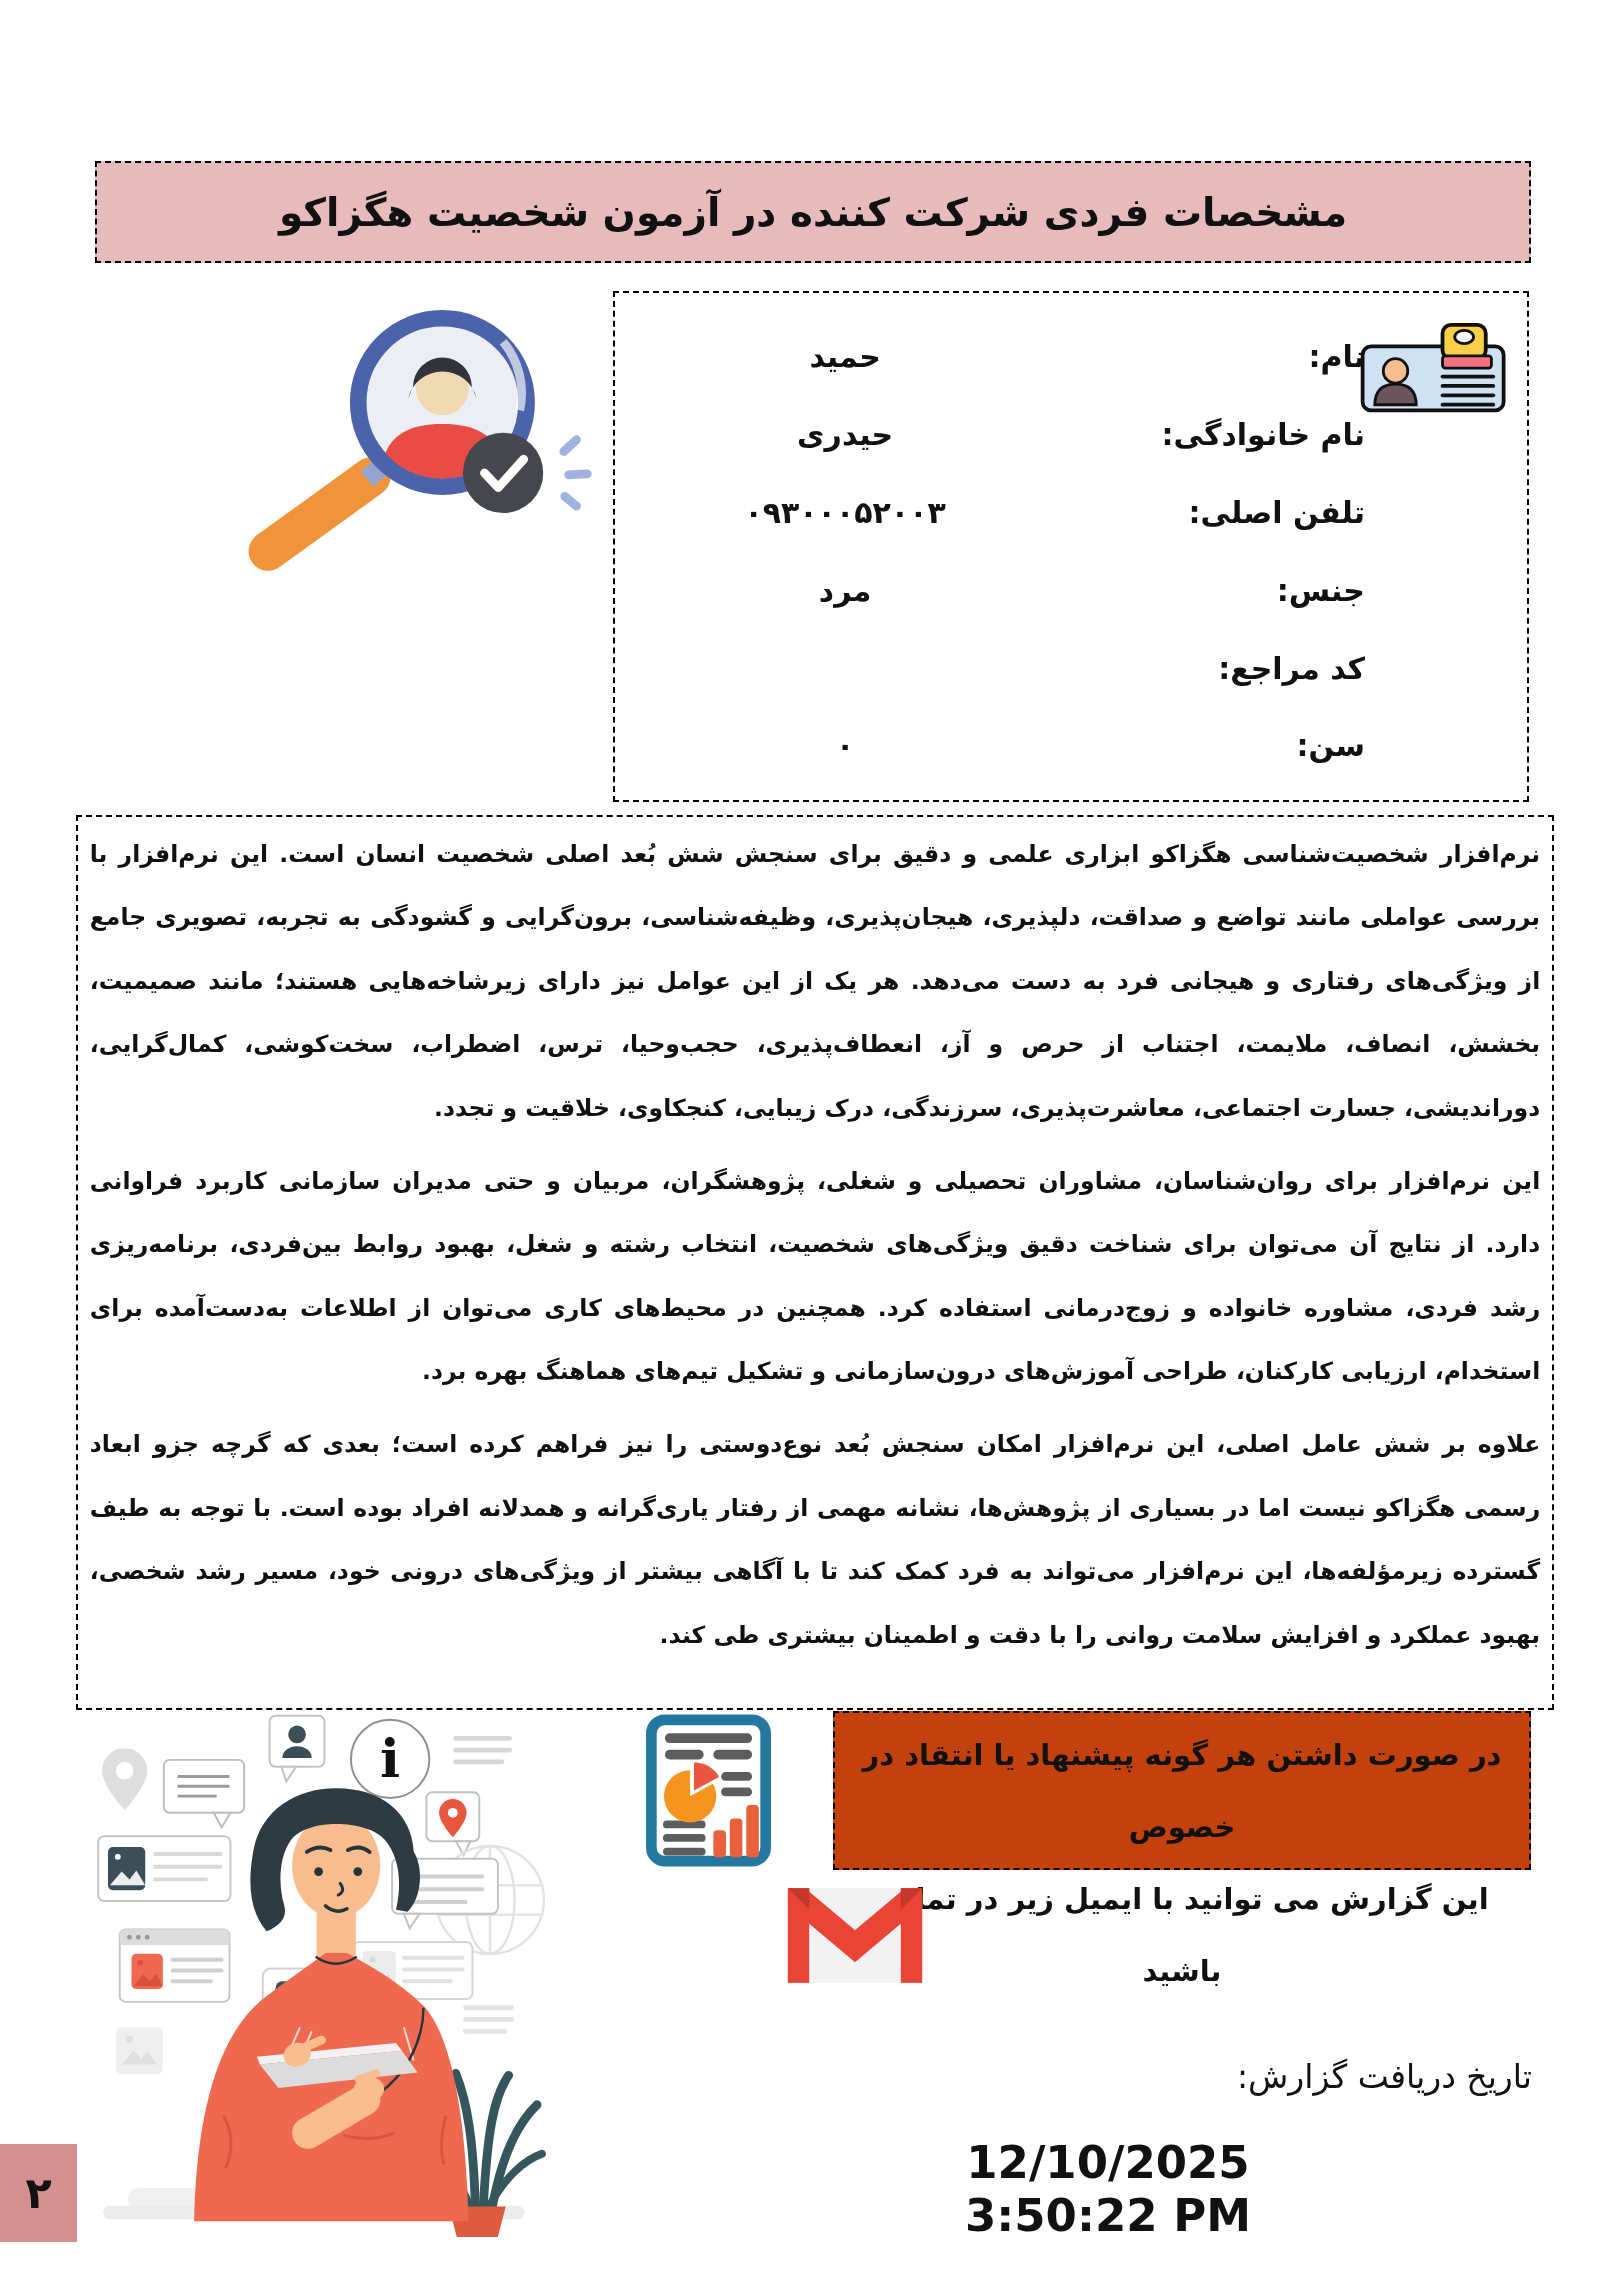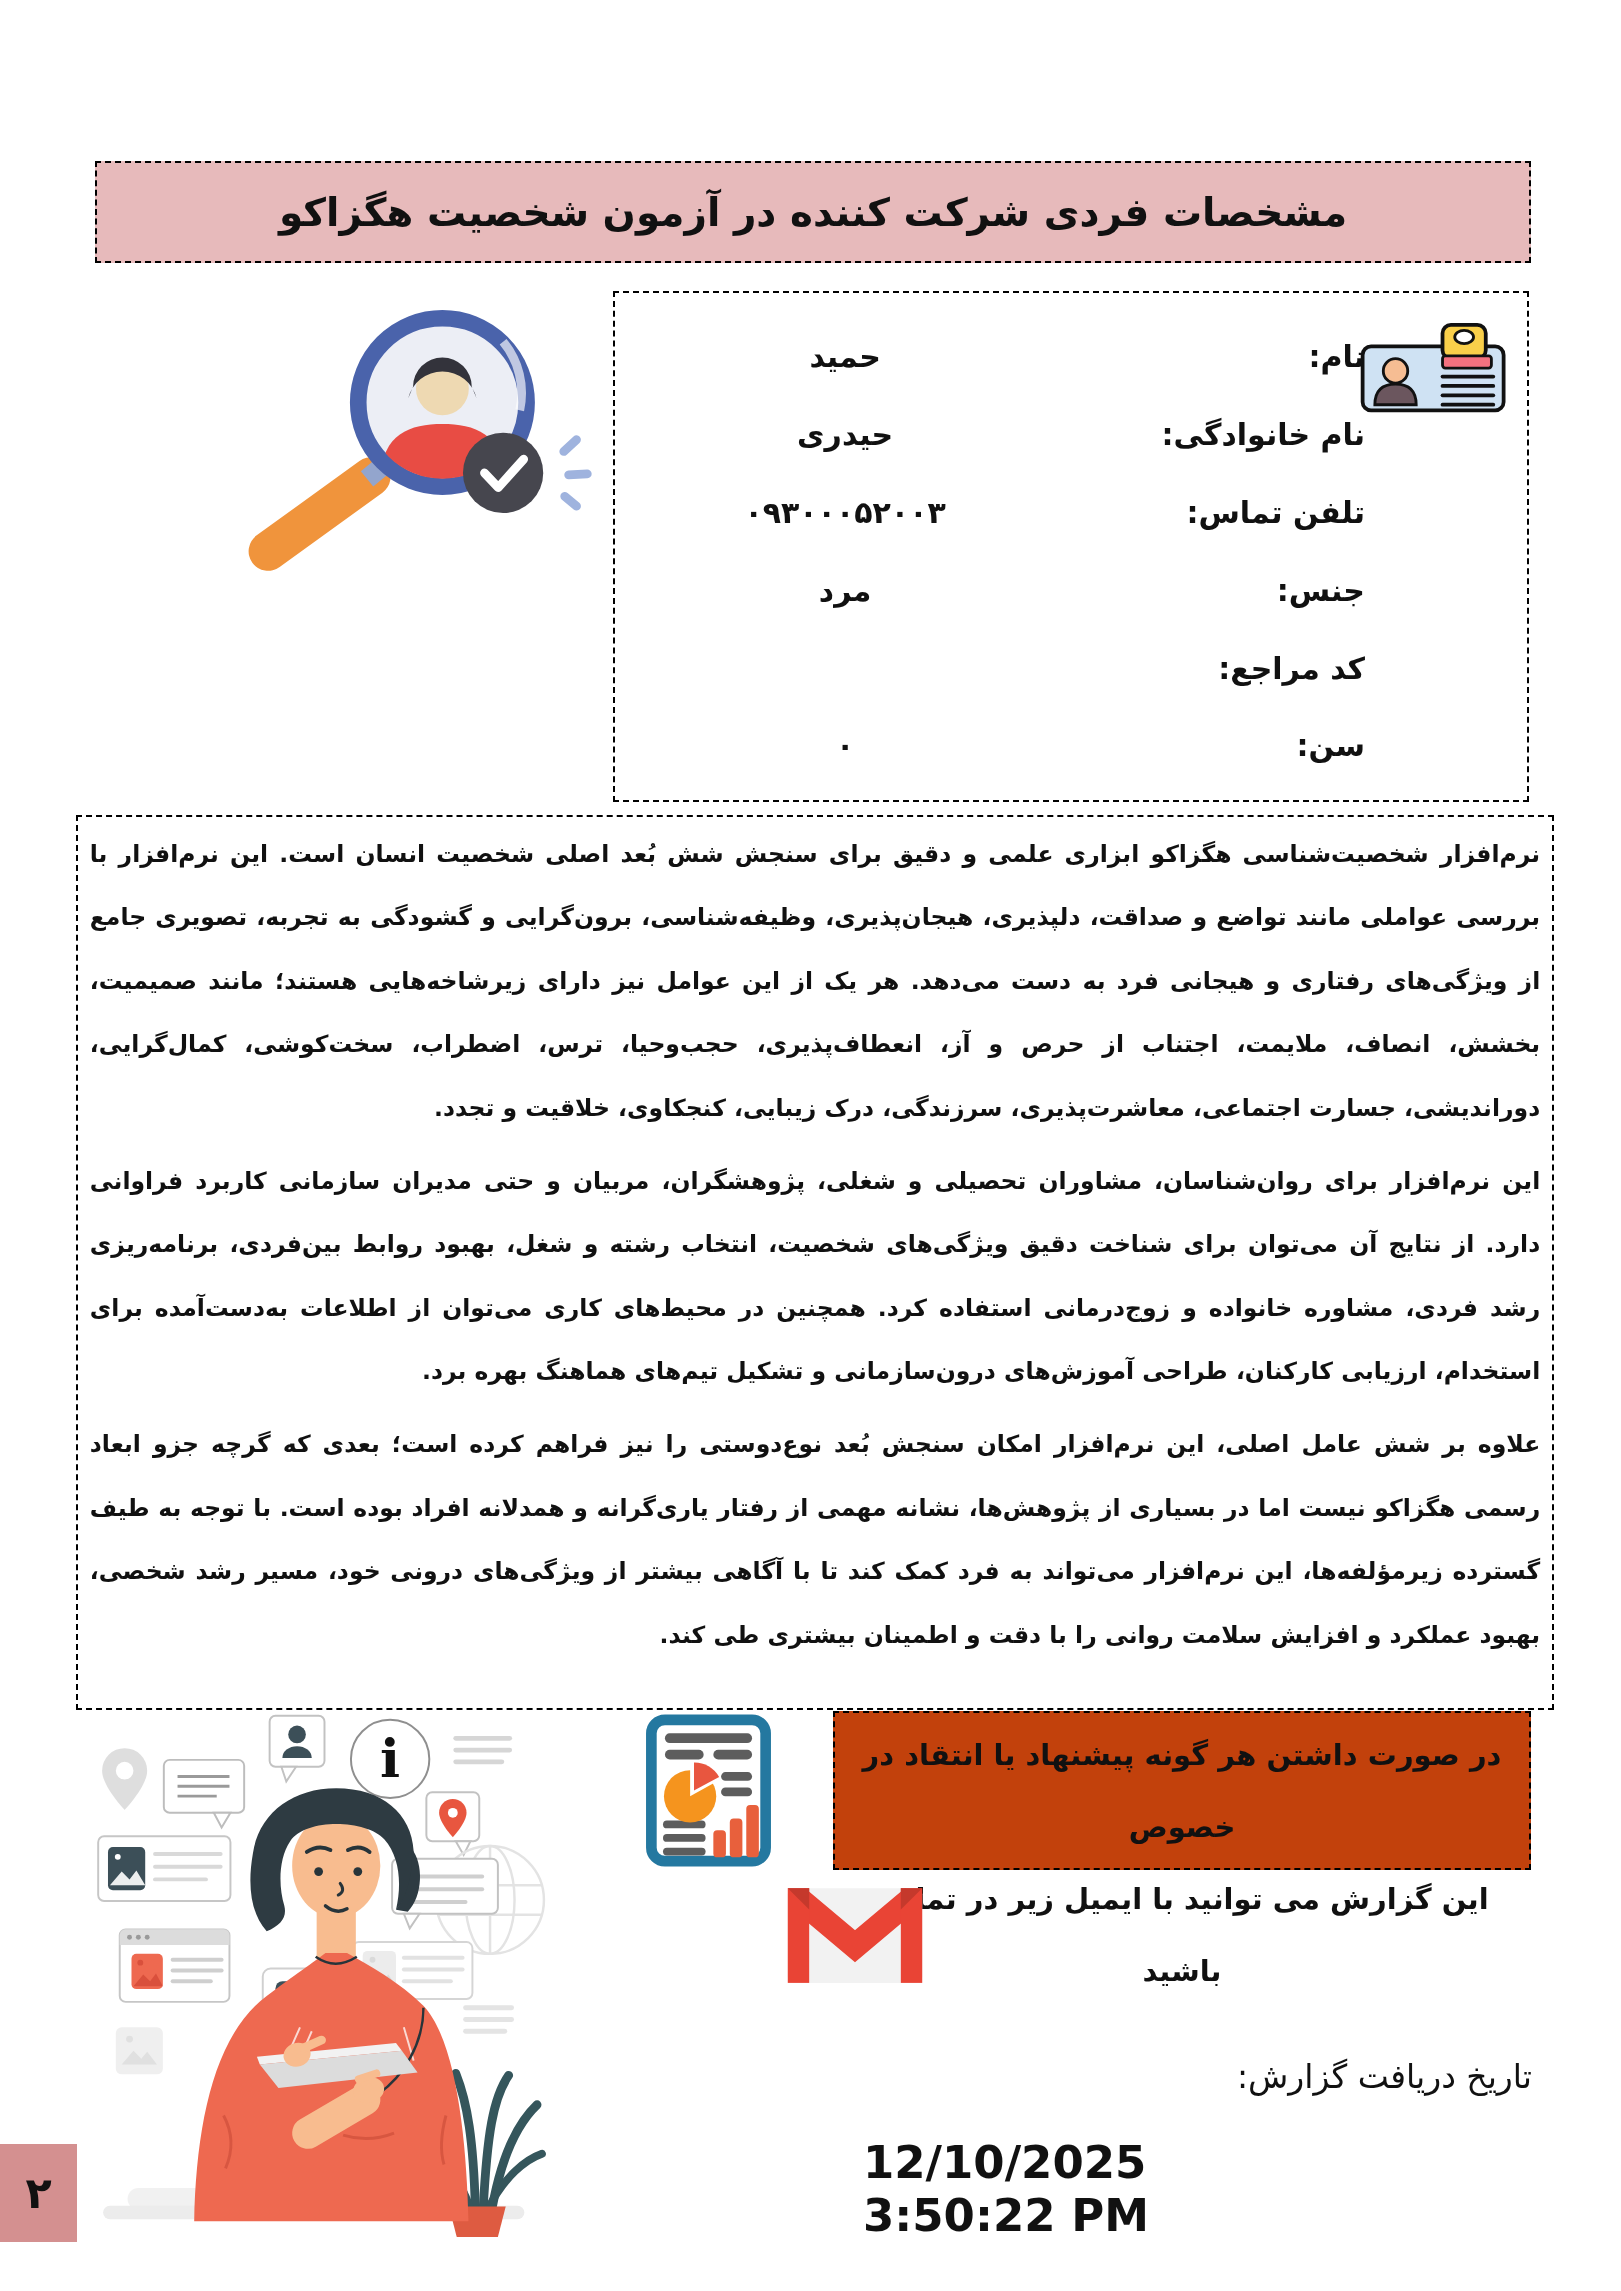--- a/index.html
+++ b/index.html
@@ -96,7 +96,7 @@
         <span class="info-value">حیدری</span>
       </div>
       <div class="info-row">
-        <span class="info-label">تلفن تماس:</span>
+        <span class="info-label">تلفن اصلی:</span>
         <span class="info-value">۰۹۳۰۰۰۵۲۰۰۳</span>
       </div>
       <div class="info-row">

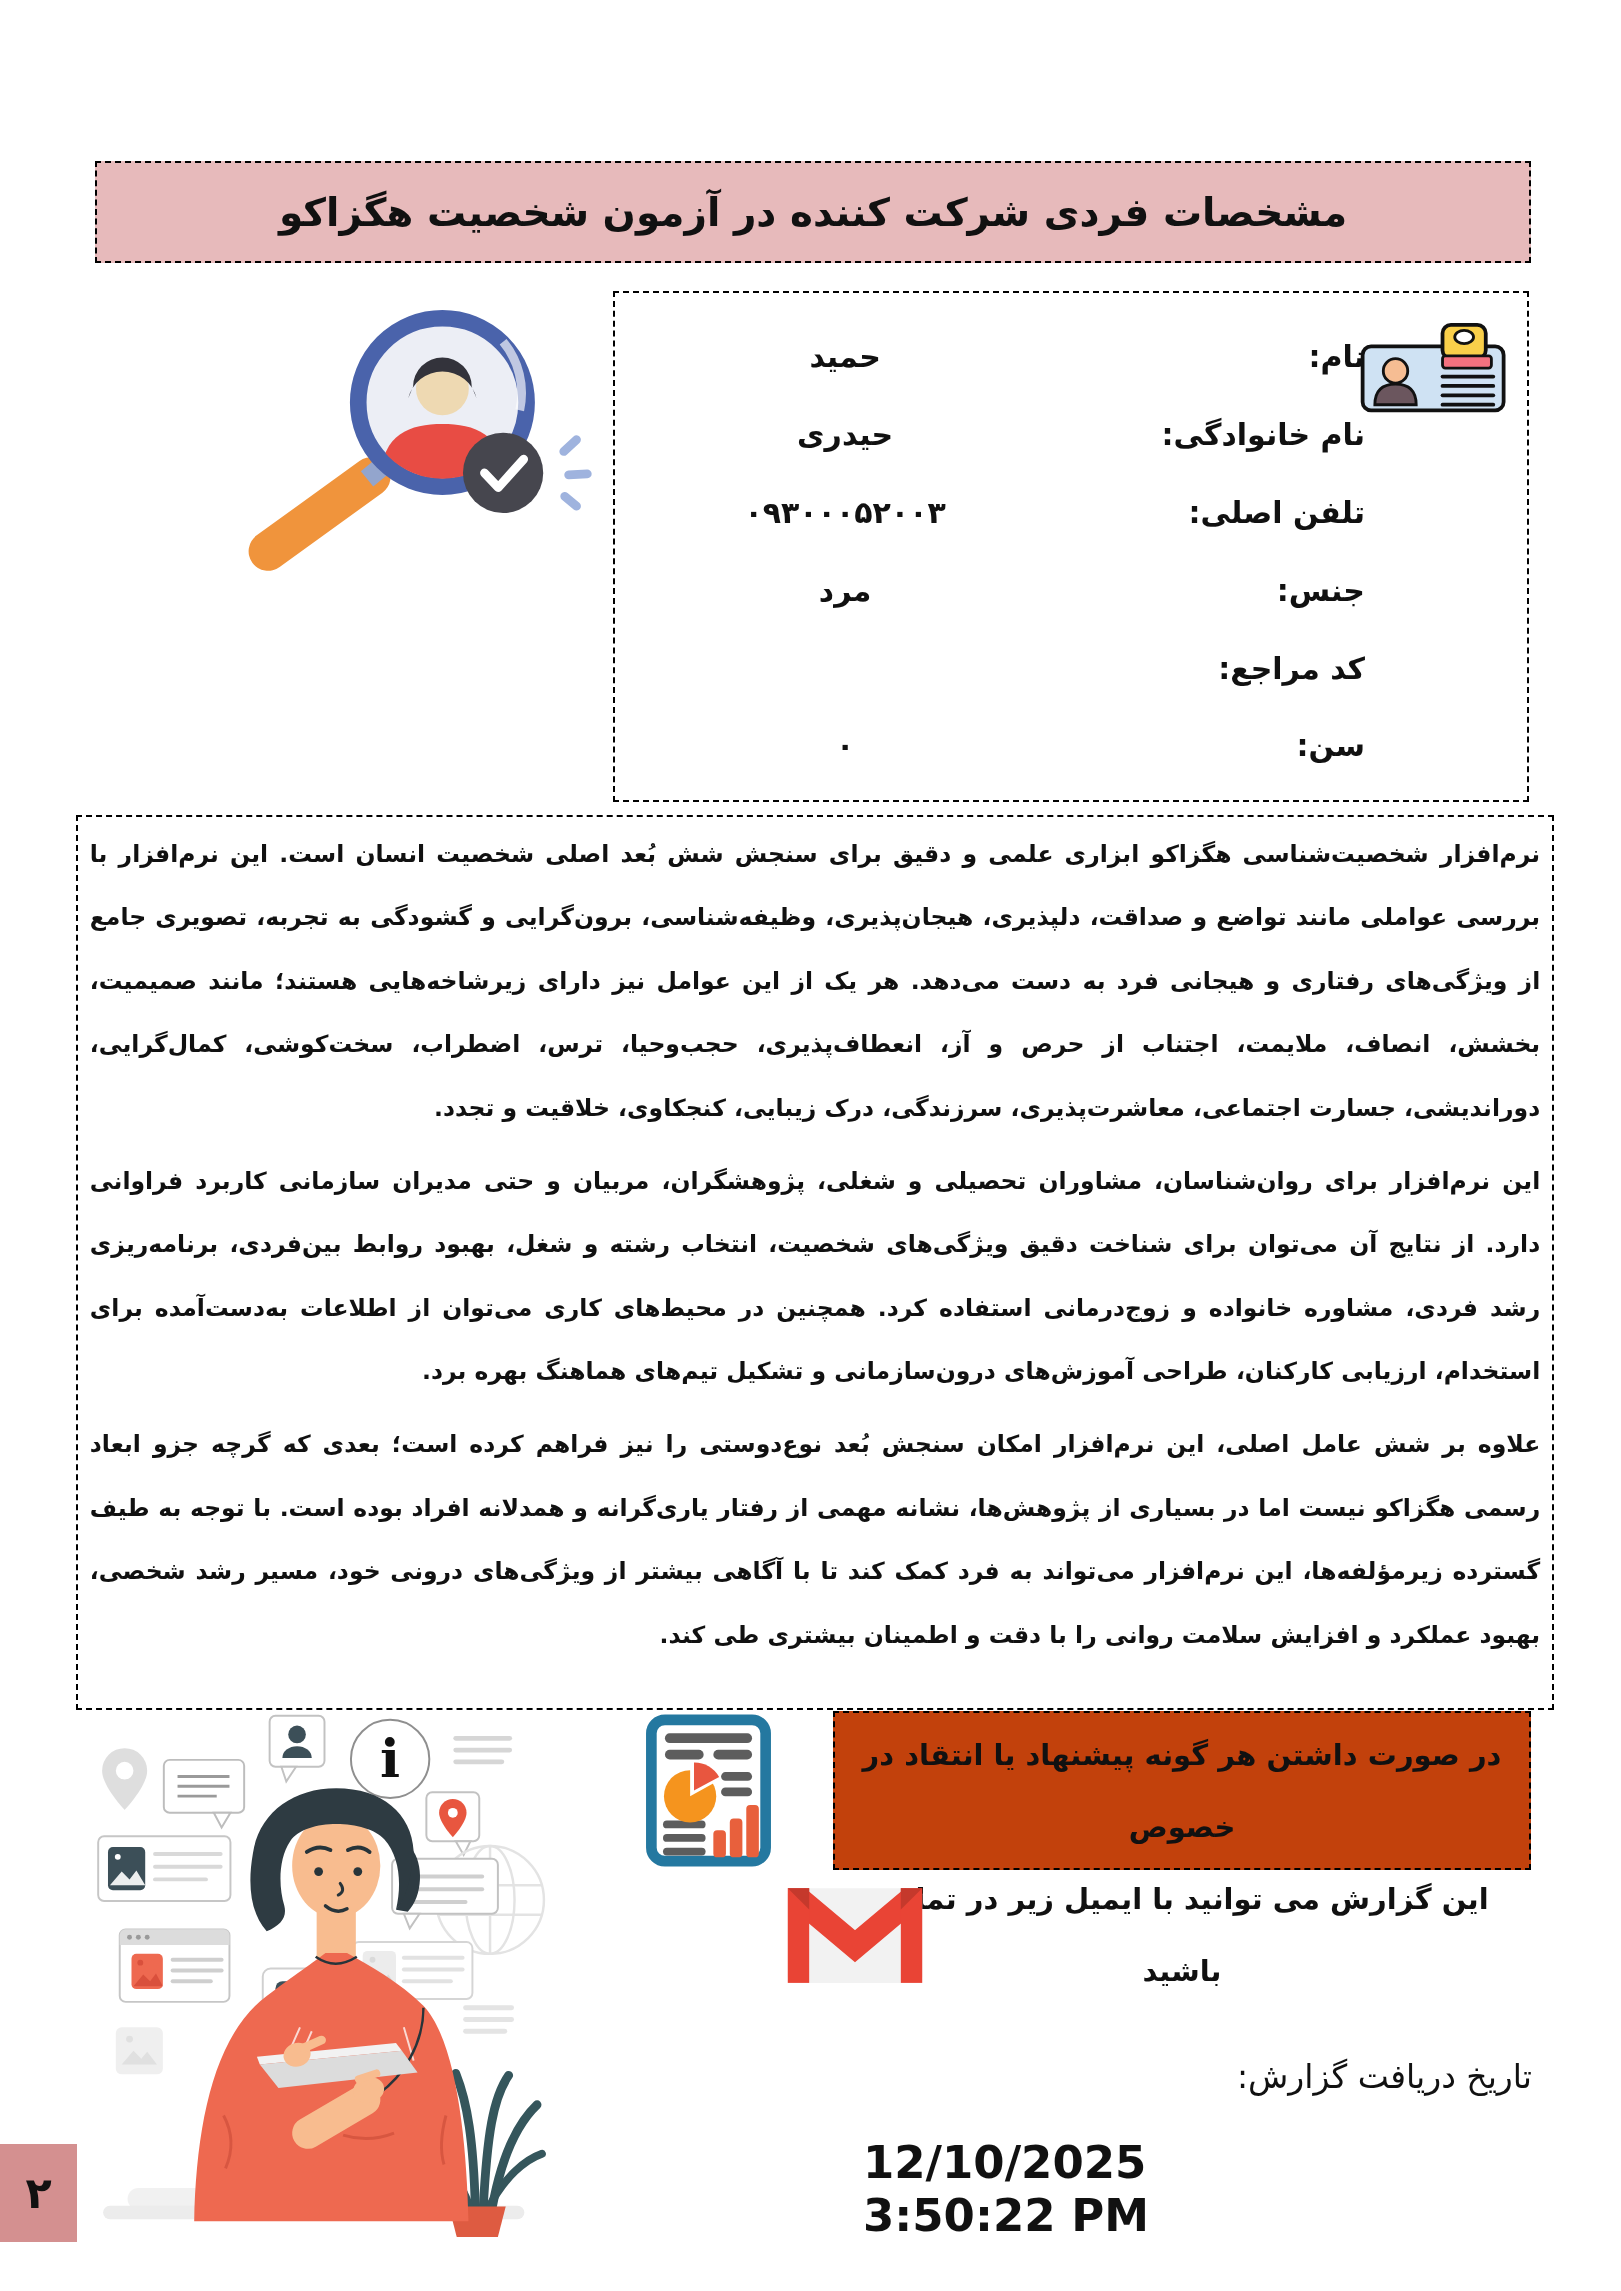--- a/index.html
+++ b/index.html
@@ -35,7 +35,7 @@
   .gmail{position:absolute;left:779px;top:1831px;width:152px;height:110px;}
   .email{position:absolute;left:959px;top:1837px;font-size:45px;font-weight:bold;direction:ltr;}
   .date-label{position:absolute;right:85px;top:2009px;font-size:33px;font-weight:normal;direction:rtl;}
-  .date-value{position:absolute;left:863px;top:2088px;width:490px;text-align:left;
+  .date-value{position:absolute;left:863px;top:2088px;width:490px;text-align:center;
               font-size:45px;font-weight:bold;}
   .page-badge{position:absolute;left:0;top:2096px;width:77px;height:98px;background:#d49090;
               display:flex;align-items:center;justify-content:center;font-size:43px;font-weight:bold;}

